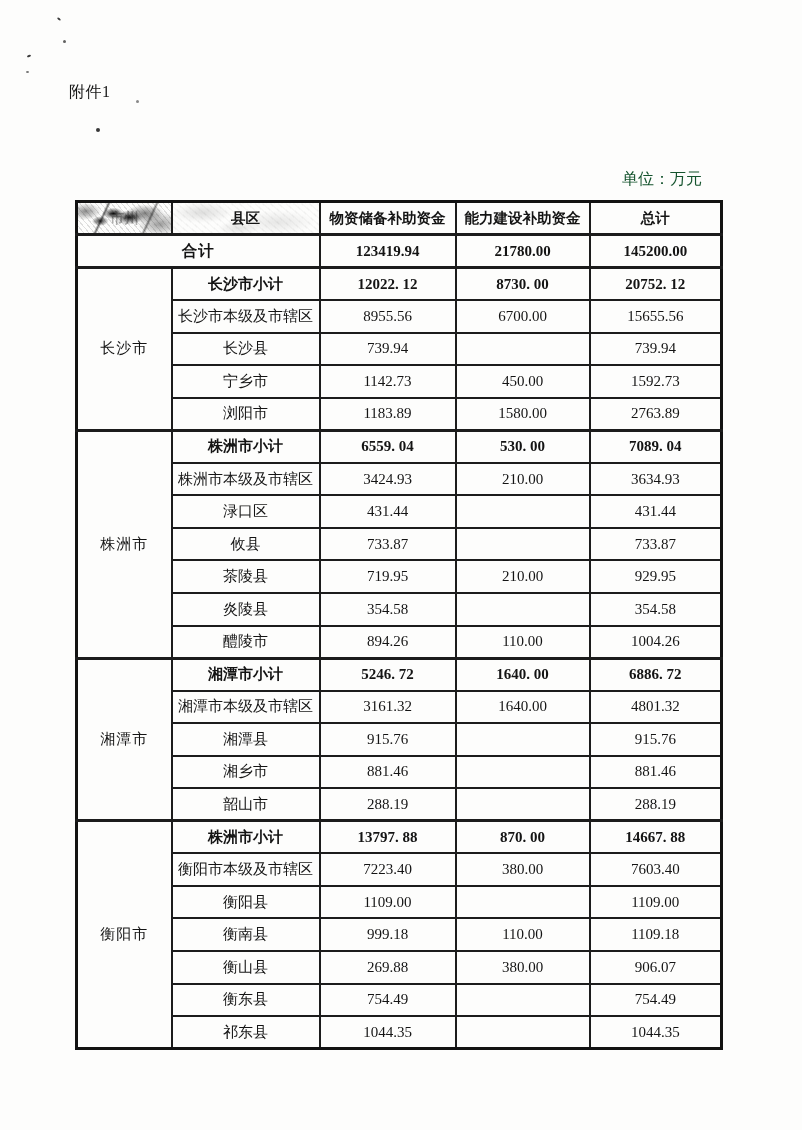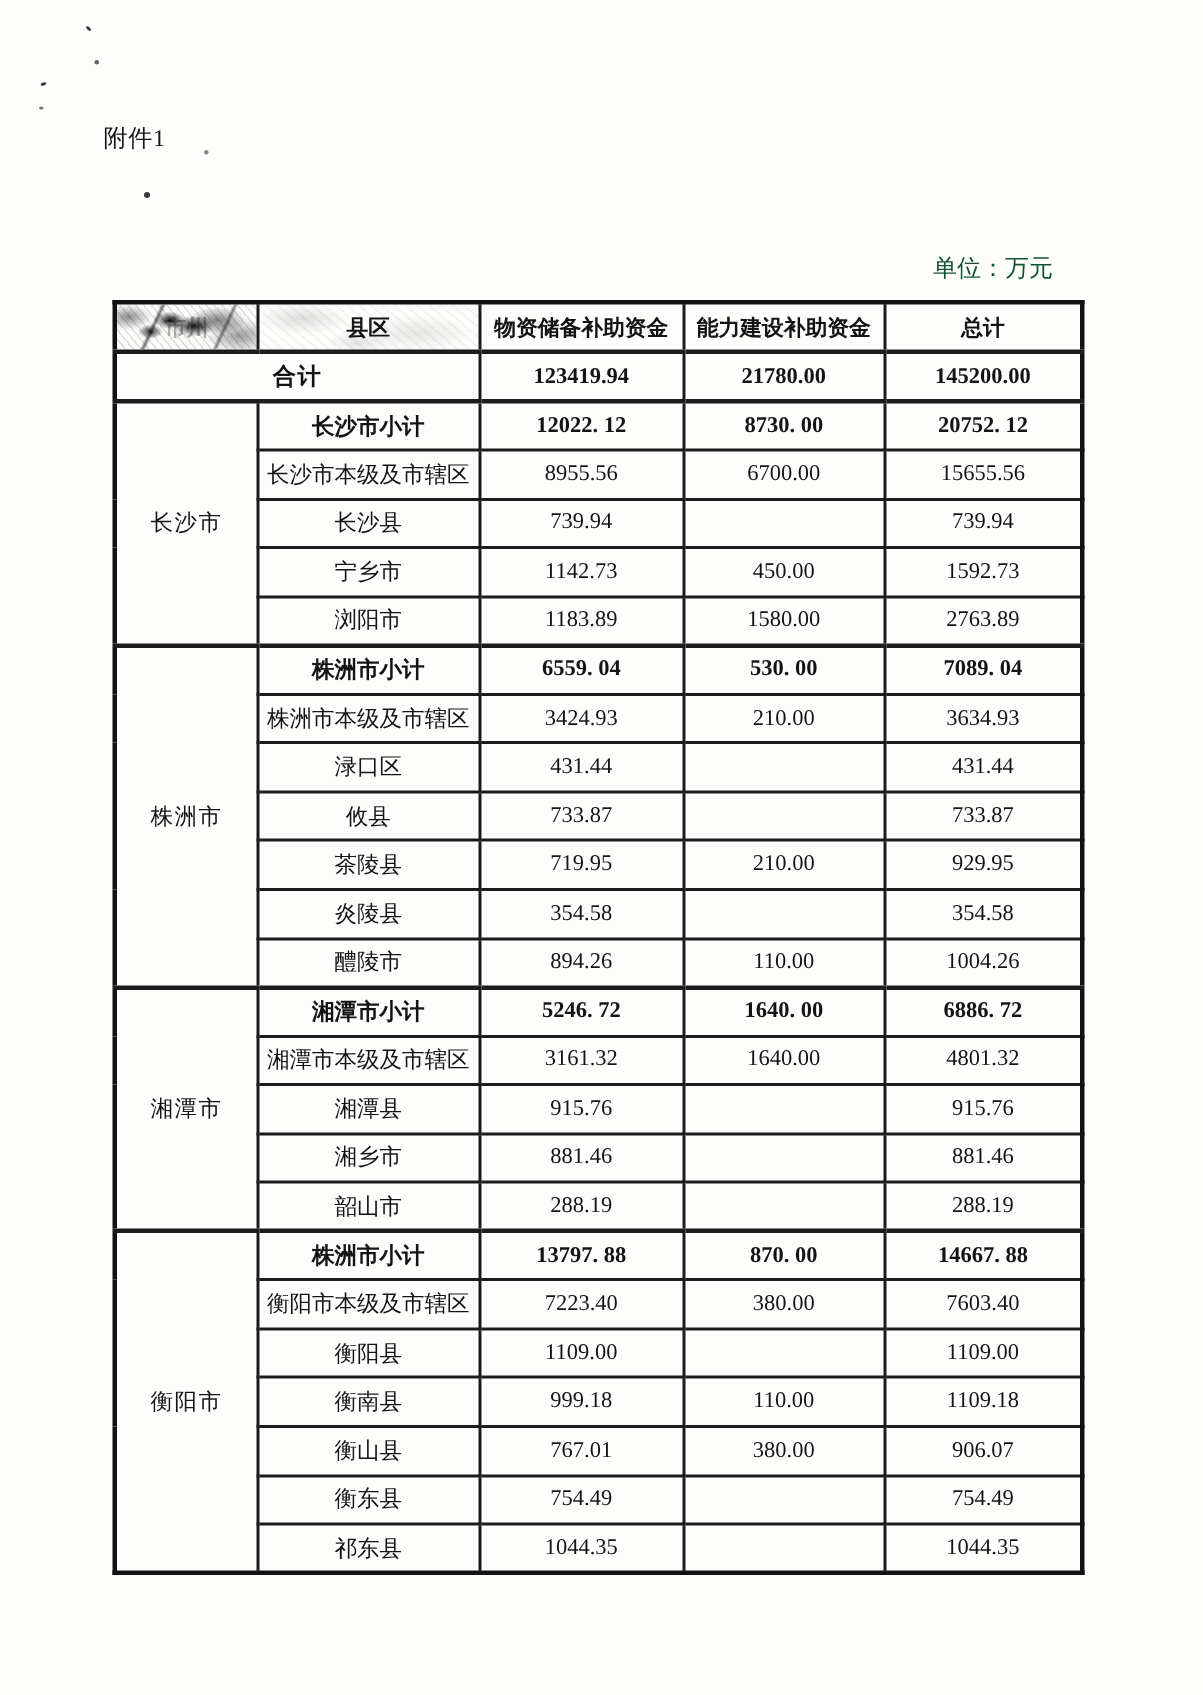--- a/index.html
+++ b/index.html
@@ -257,7 +257,7 @@
         </tr>
         <tr>
           <td class="county">衡山县</td>
-          <td>767.01</td>
+          <td>269.88</td>
           <td>380.00</td>
           <td>906.07</td>
         </tr>

